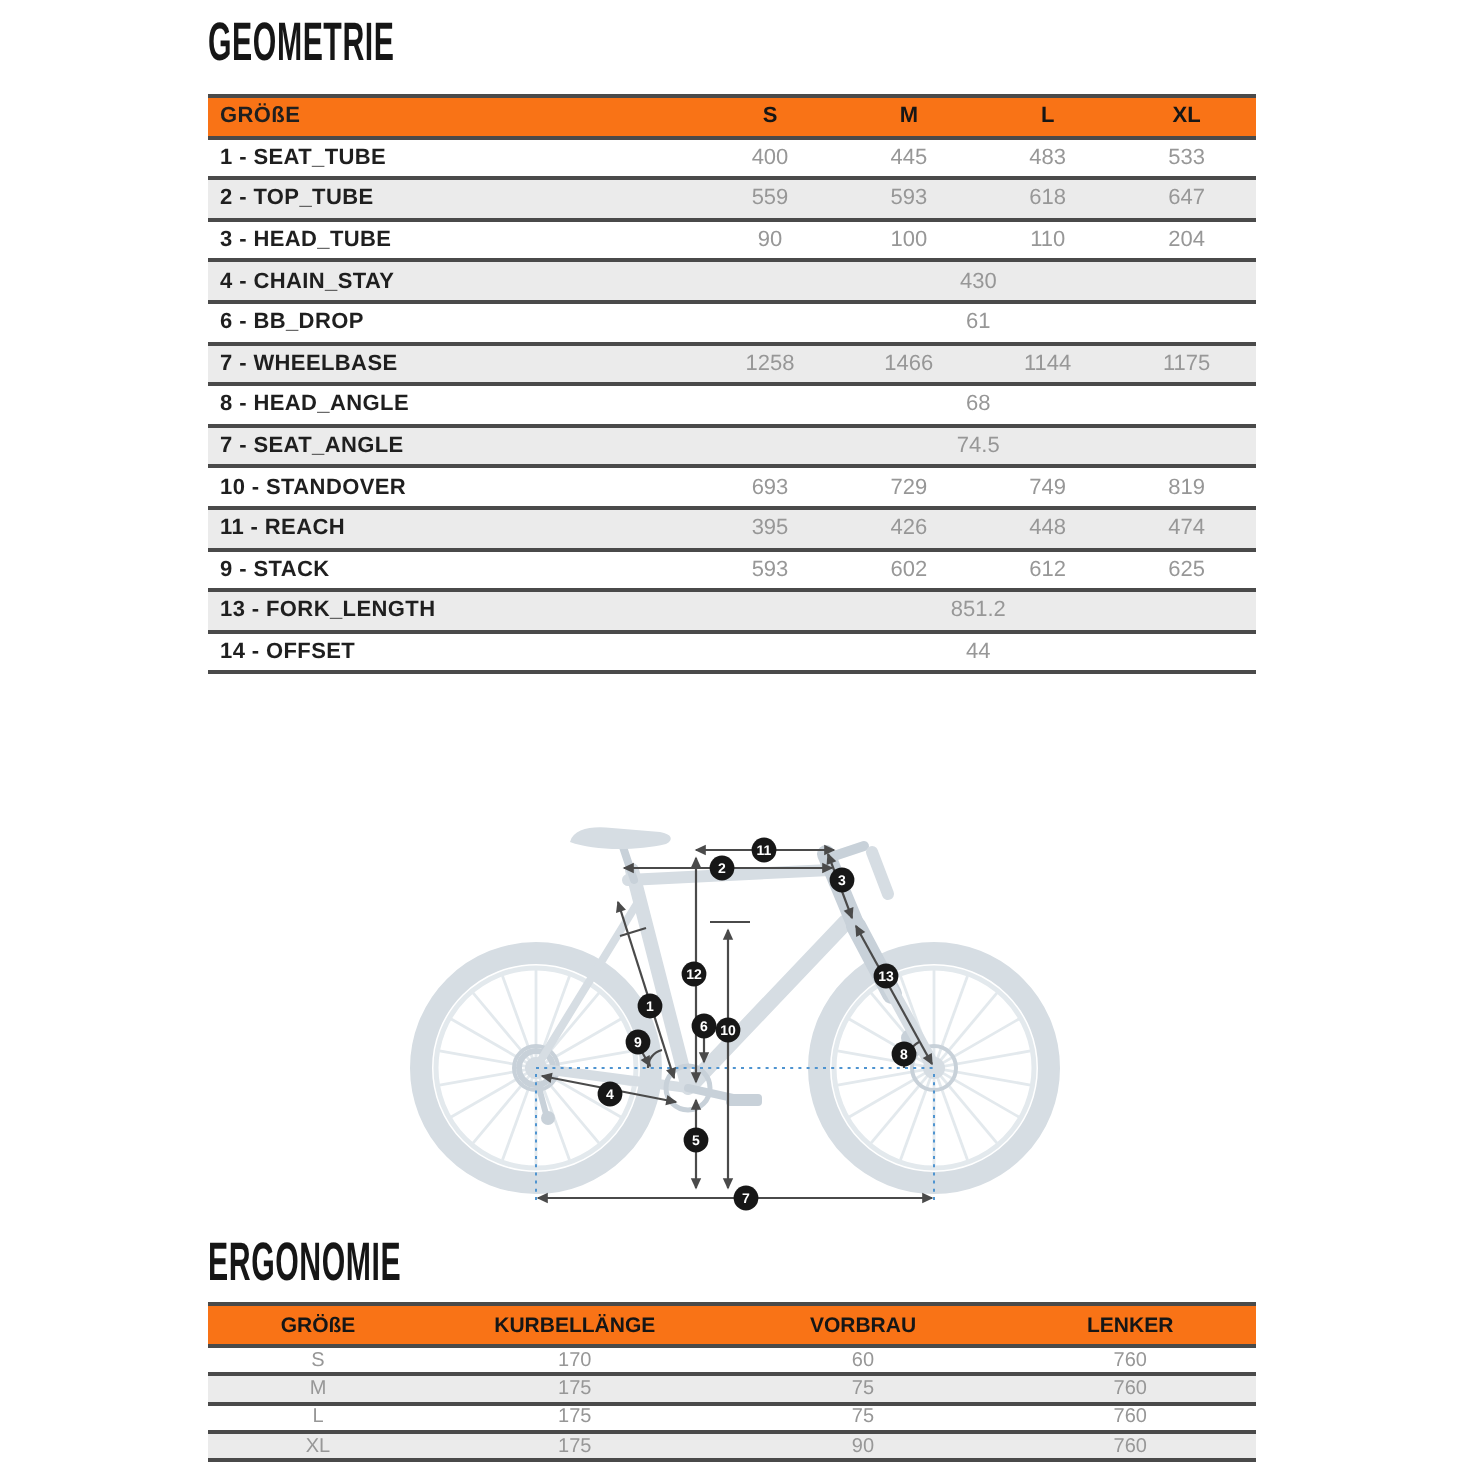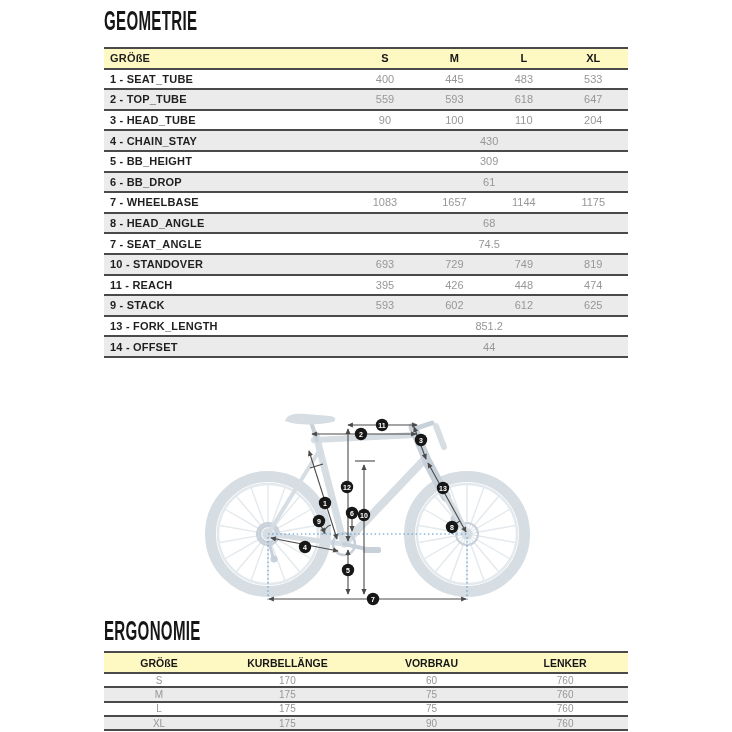--- a/index.html
+++ b/index.html
@@ -23,7 +23,7 @@
   }
   tr{border-bottom:2px solid #4a4a4a}
   th,td{padding:0;font-size:11px;overflow:hidden;white-space:nowrap}
-  thead tr{background:#fef9c3}
+  thead tr{background:#f97316}
   tbody tr:nth-child(even){background:#ebebeb}
 
   #geo-table{top:47px}

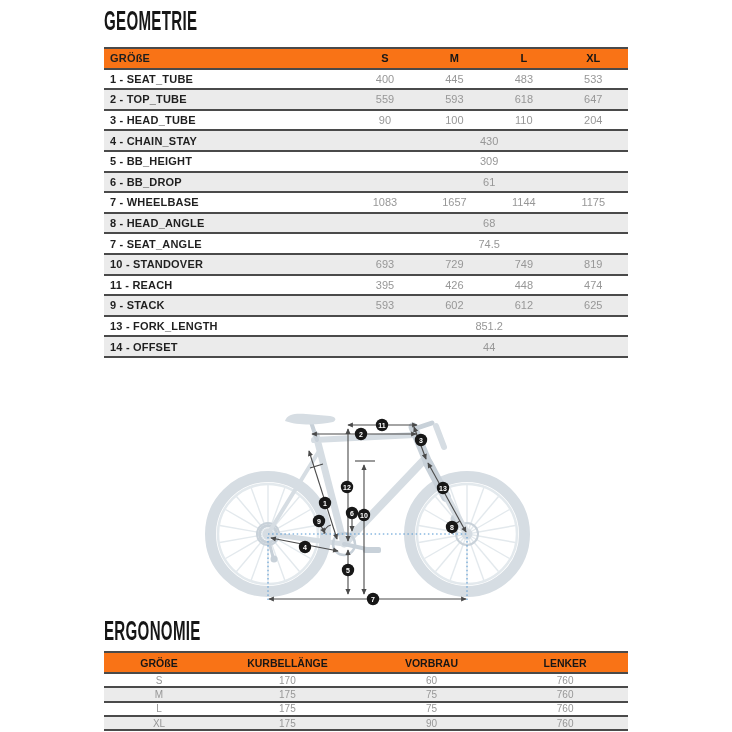--- a/index.html
+++ b/index.html
@@ -99,10 +99,6 @@
       <tr>
         <td class="lbl">4 - CHAIN_STAY</td>
         <td class="val" colspan="4">430</td>
-      </tr>
-      <tr>
-        <td class="lbl">5 - BB_HEIGHT</td>
-        <td class="val" colspan="4">309</td>
       </tr>
       <tr>
         <td class="lbl">6 - BB_DROP</td>

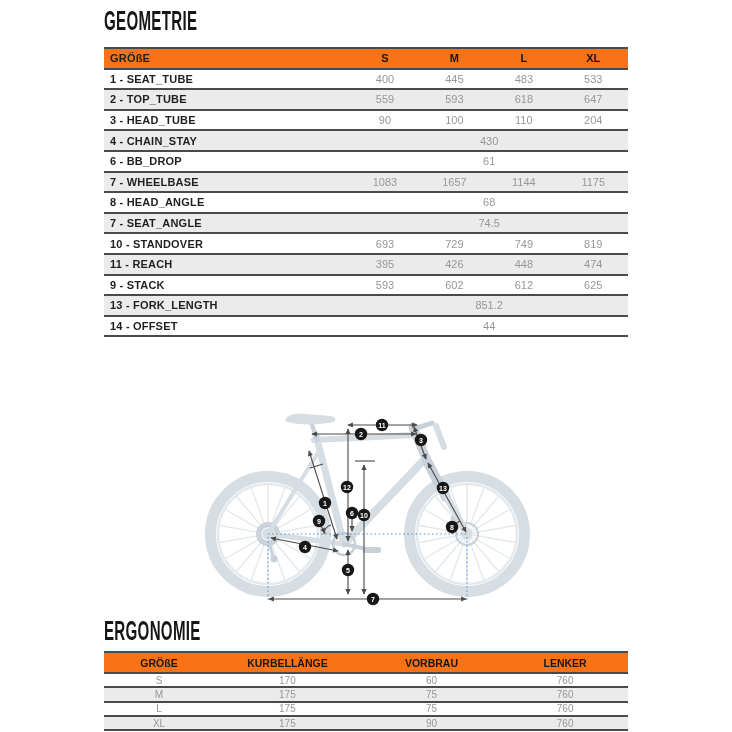--- a/index.html
+++ b/index.html
@@ -106,7 +106,7 @@
       </tr>
       <tr>
         <td class="lbl">7 - WHEELBASE</td>
-        <td class="val">1083</td>
+        <td class="val">1258</td>
         <td class="val">1657</td>
         <td class="val">1144</td>
         <td class="val">1175</td>

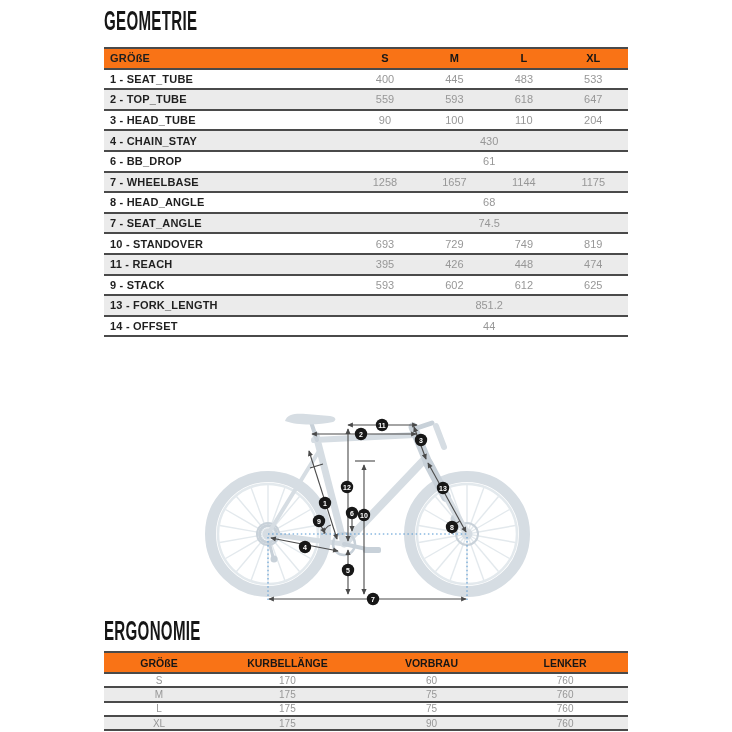--- a/index.html
+++ b/index.html
@@ -107,7 +107,7 @@
       <tr>
         <td class="lbl">7 - WHEELBASE</td>
         <td class="val">1258</td>
-        <td class="val">1657</td>
+        <td class="val">1466</td>
         <td class="val">1144</td>
         <td class="val">1175</td>
       </tr>

